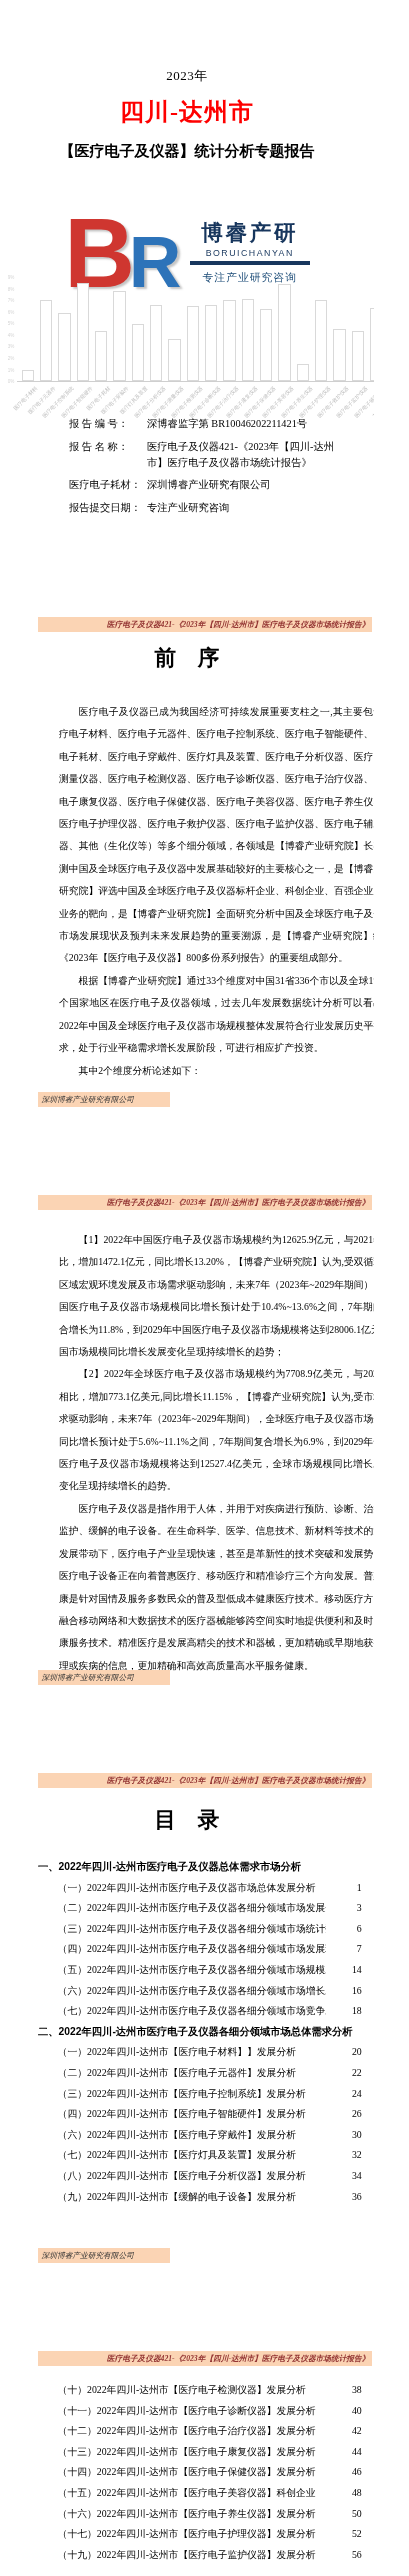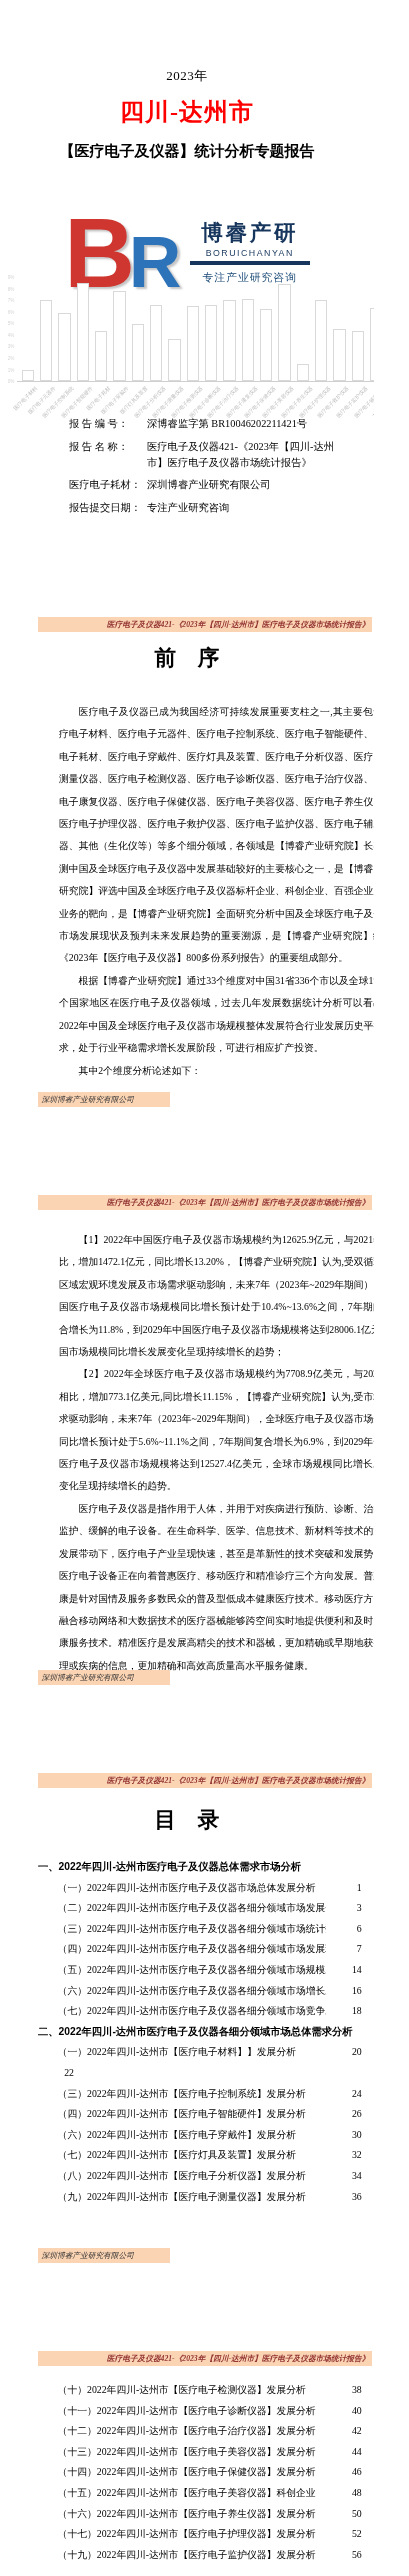--- a/index.html
+++ b/index.html
@@ -286,6 +286,7 @@
           <span class="p">20</span>
         </div>
         <div class="toc-item">
+          <span class="t">（二）2022年四川-达州市【医疗电子元器件】发展分析</span>
           <span class="p">22</span>
         </div>
         <div class="toc-item">

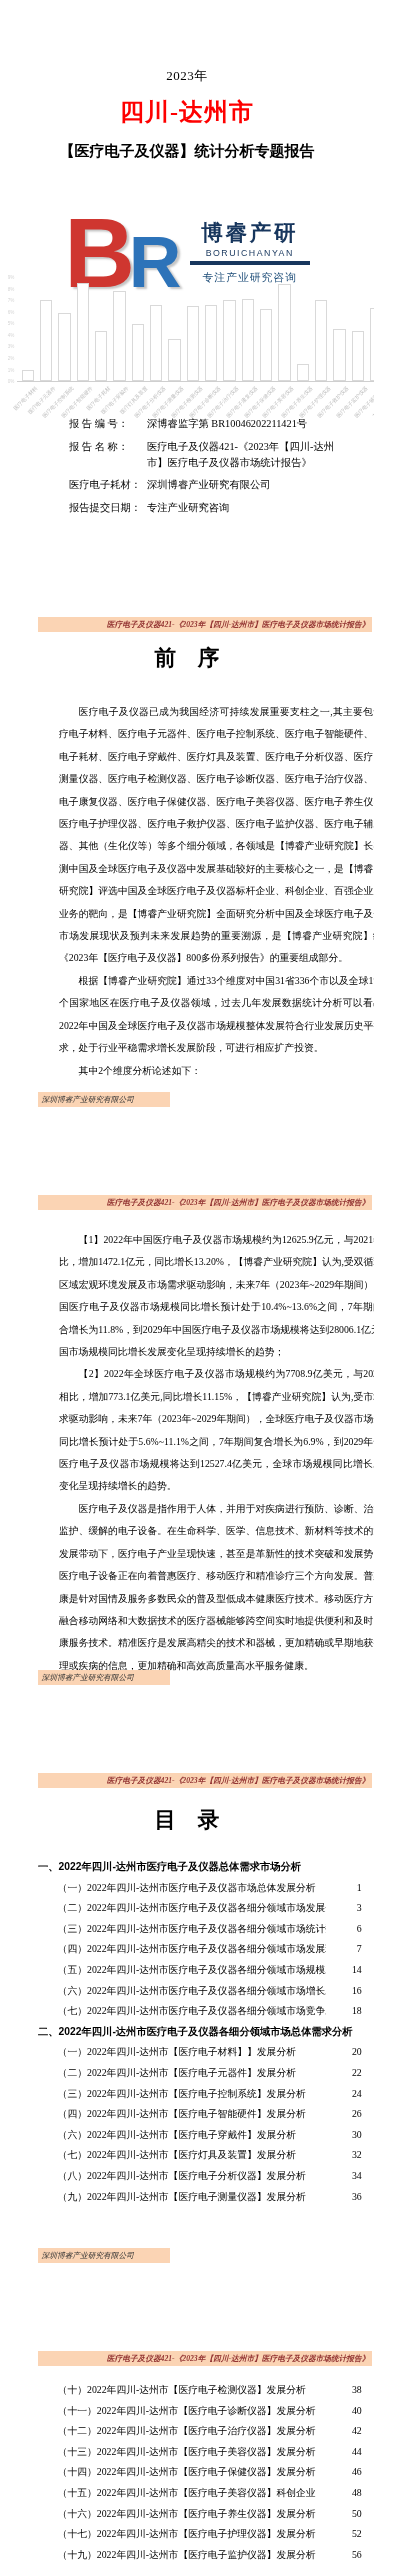--- a/index.html
+++ b/index.html
@@ -310,7 +310,7 @@
           <span class="p">34</span>
         </div>
         <div class="toc-item">
-          <span class="t">（九）2022年四川-达州市【医疗电子测量仪器】发展分析</span>
+          <span class="t">（九）2022年四川-达州市【缓解的电子设备】发展分析</span>
           <span class="p">36</span>
         </div>
       </div>

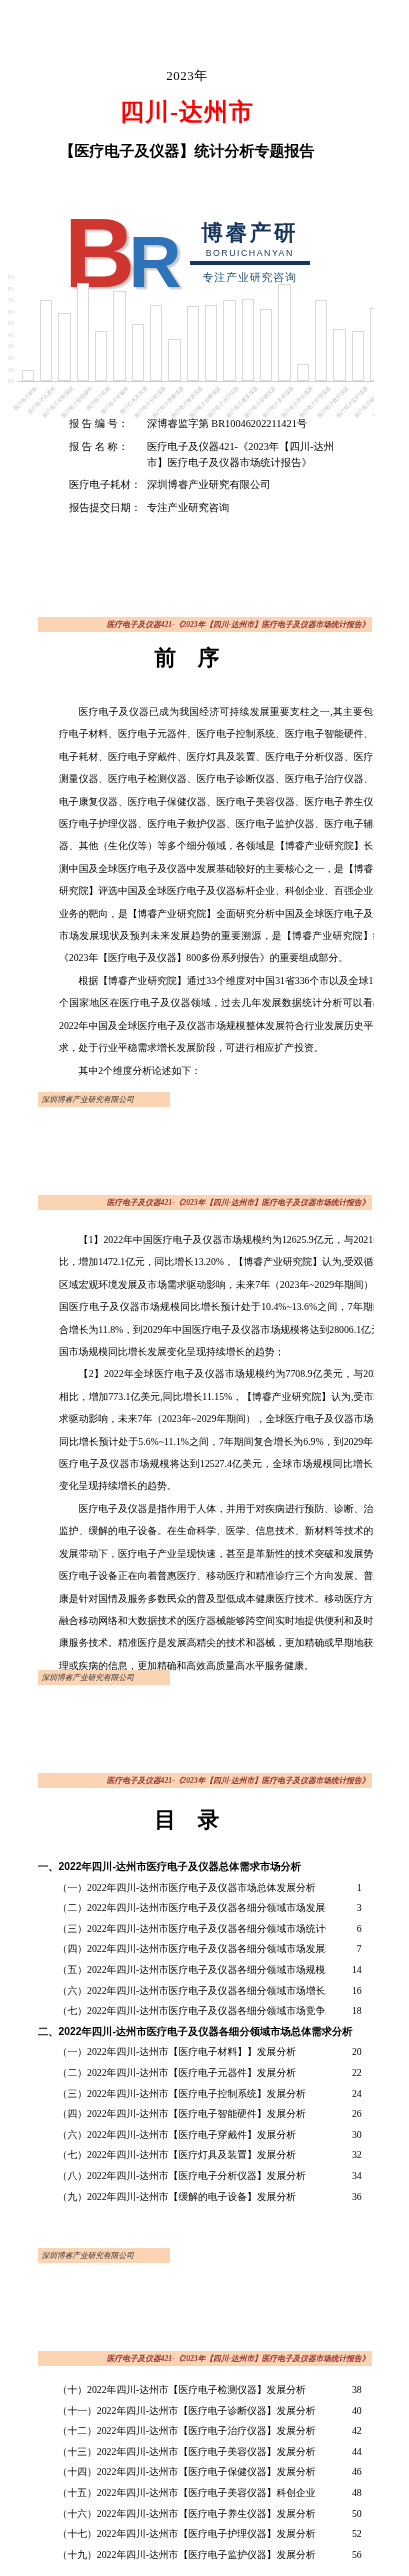--- a/index.html
+++ b/index.html
@@ -333,7 +333,7 @@
           <span class="p">42</span>
         </div>
         <div class="toc-item">
-          <span class="t">（十三）2022年四川-达州市【医疗电子美容仪器】发展分析</span>
+          <span class="t">（十三）2022年四川-达州市【医疗电子康复仪器】发展分析</span>
           <span class="p">44</span>
         </div>
         <div class="toc-item">

